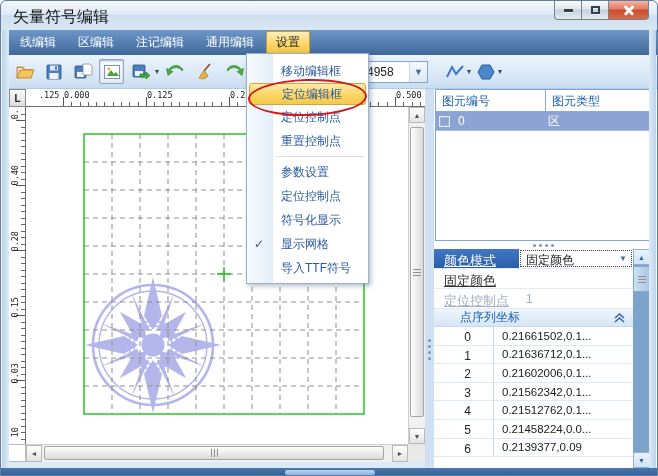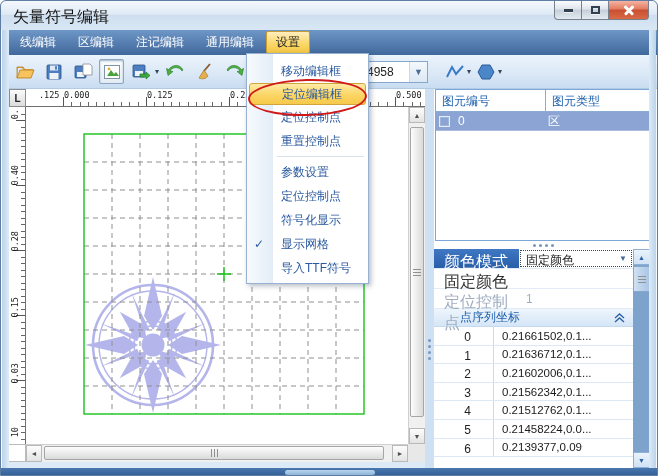--- a/index.html
+++ b/index.html
@@ -98,7 +98,7 @@
   .hsplit-dots i{width:3px;height:3px;background:#7a96b8;border-radius:50%;}
   .props{position:absolute;left:0;top:160px;width:199px;}
   .prow{display:flex;height:20px;border-bottom:1px solid #e2ecf8;background:#fff;align-items:stretch;}
-  .plabel{width:85px;font-size:16px;color:#333;padding:3px 0 0 10px;}
+  .plabel{width:85px;font-size:13px;color:#333;padding:3px 0 0 10px;text-decoration:underline;}
   .pvalue{flex:1;font-size:12px;color:#222;padding:3px 0 0 7px;position:relative;}
   .prow.selected .plabel{background:linear-gradient(var(--propsel,#3f78c4),#2a5ea8);color:#fff;}
   .prow.disabled .plabel,.prow.disabled .pvalue{color:#9fadc0;}

